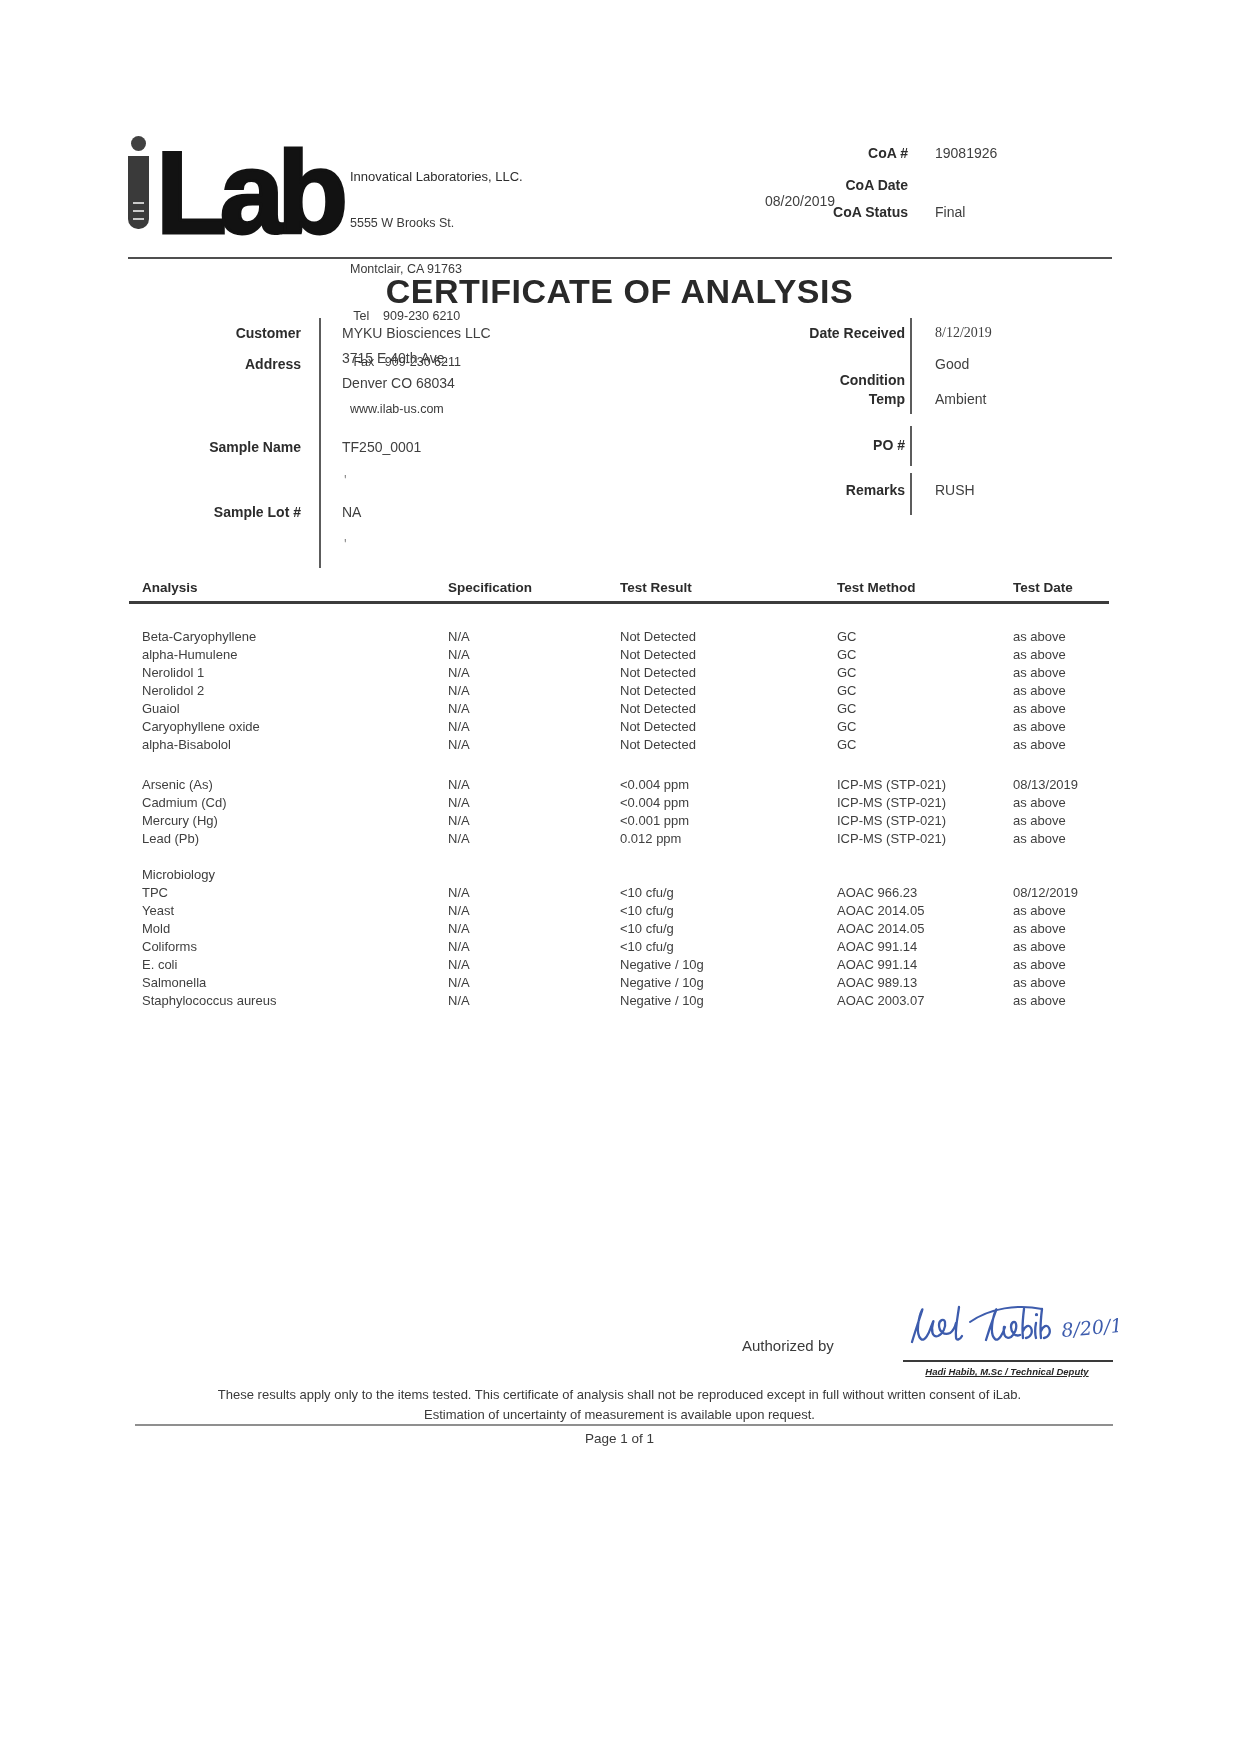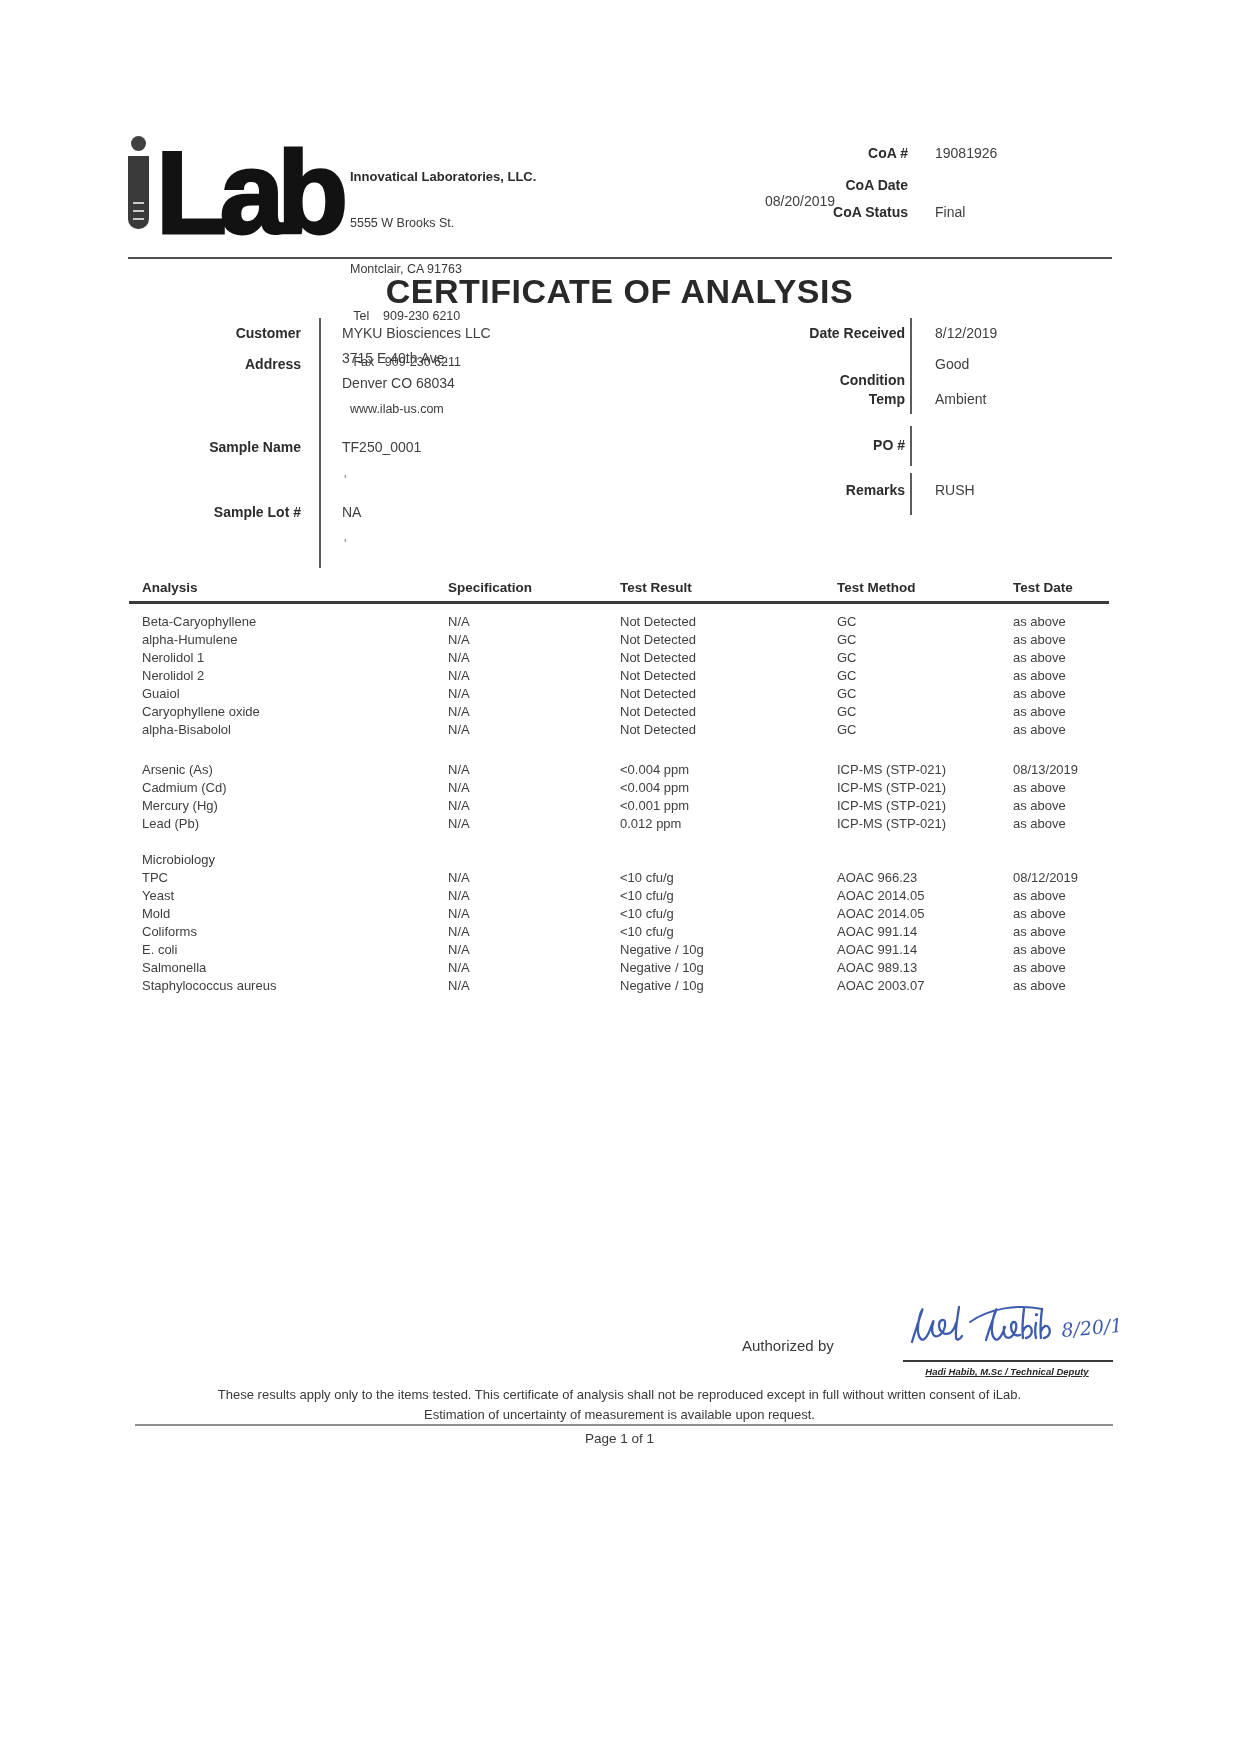--- a/index.html
+++ b/index.html
@@ -18,7 +18,7 @@
   
   .company{position:absolute;left:350px;top:138px;font-size:12.5px;line-height:15.5px;
            white-space:pre;color:#3a3a3a;}
-  .company .name{font-weight:bold;font-size:13px;color:#2c2c2c;}
+  .company .name{font-weight:normal;font-size:13px;color:#2c2c2c;}
   .coa-row{position:absolute;left:738px;display:flex;font-size:14px;}
   .coa-label{width:170px;text-align:right;font-weight:bold;color:#2c2c2c;}
   .coa-value{margin-left:27px;color:#3f3f3f;}

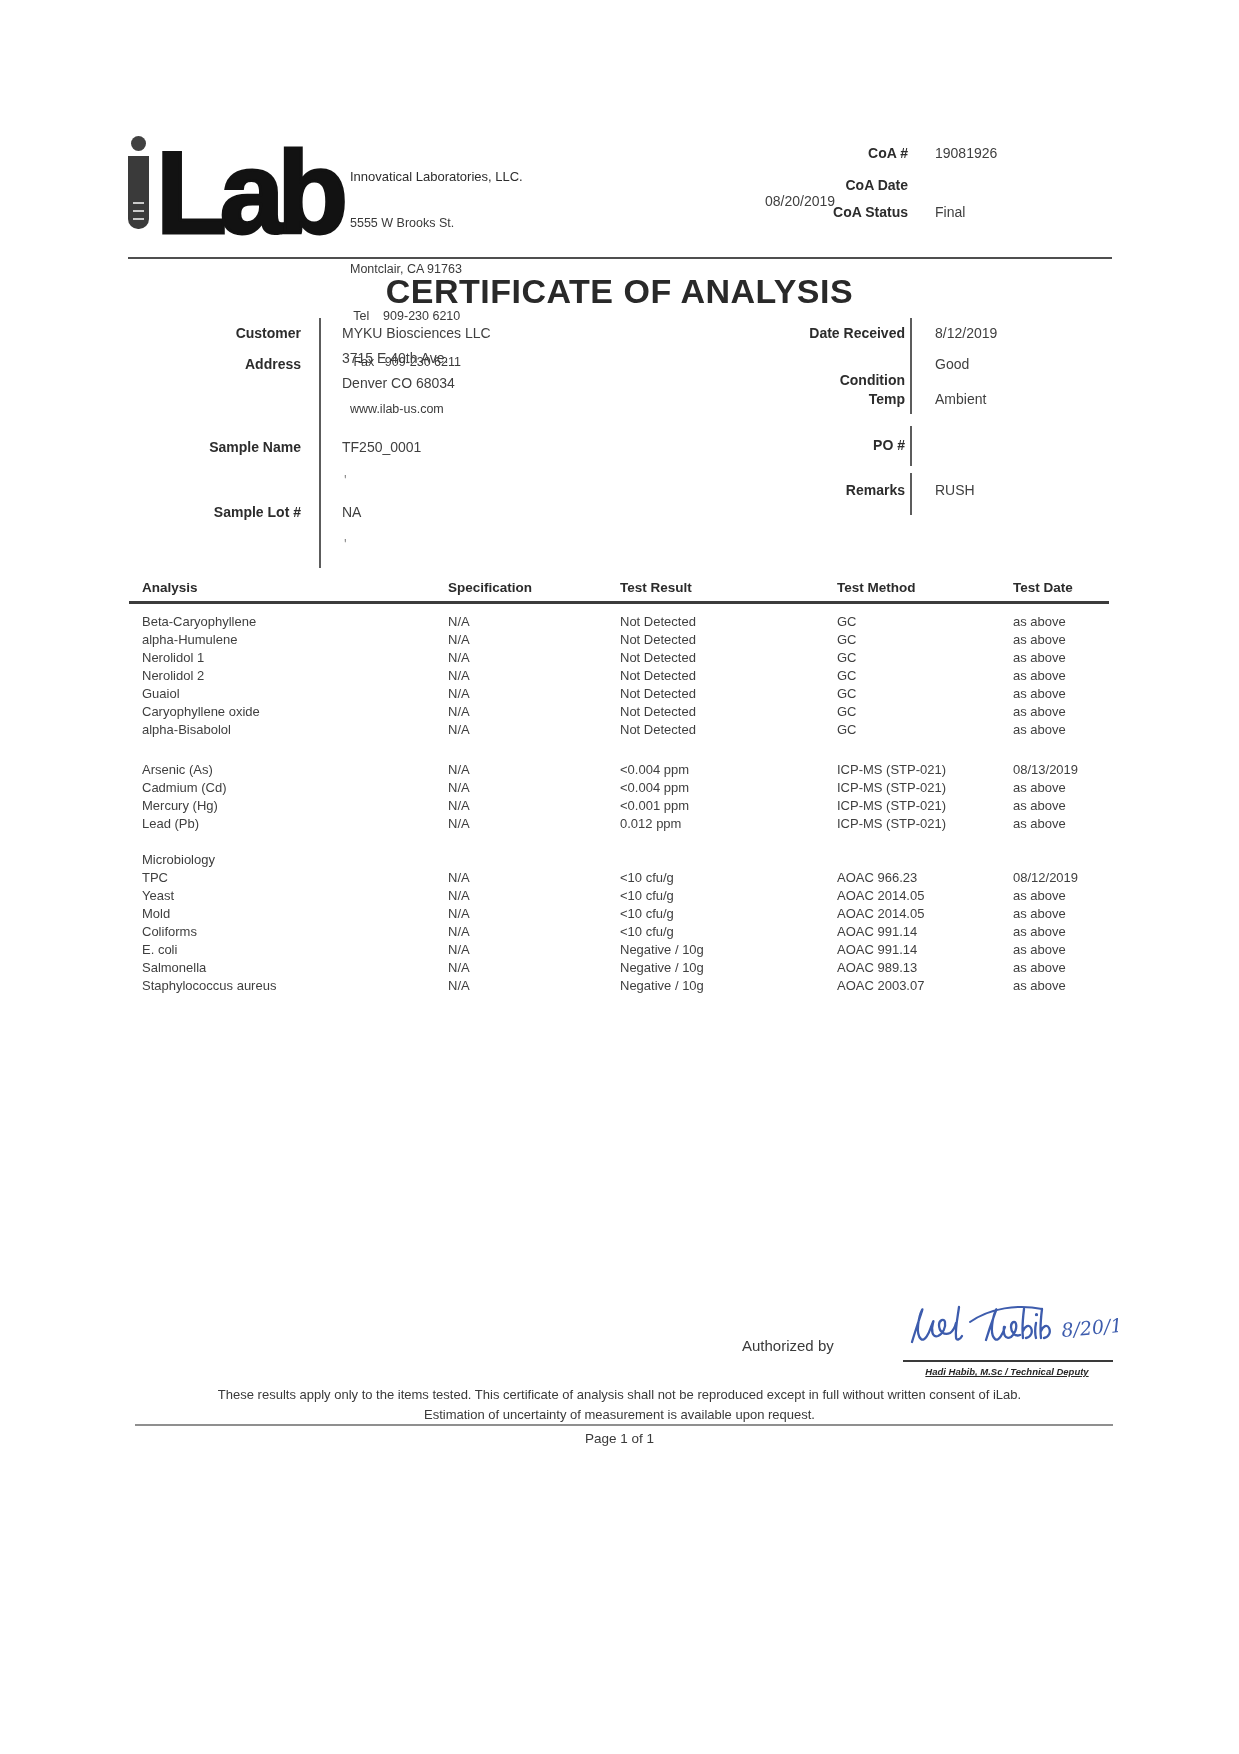--- a/index.html
+++ b/index.html
@@ -122,7 +122,7 @@
   <div class="vrule" style="left:910px;top:426px;height:40px;"></div>
   <div class="vrule" style="left:910px;top:473px;height:42px;"></div>
 
-  <div class="rval" style="top:325px;">8/12/2019</div>
+  <div class="rval" style="top:325px;font-family:Liberation Serif, serif;">8/12/2019</div>
   <div class="rval" style="top:356px;">Good</div>
   <div class="rval" style="top:391px;">Ambient</div>
   <div class="rval" style="top:437px;"></div>

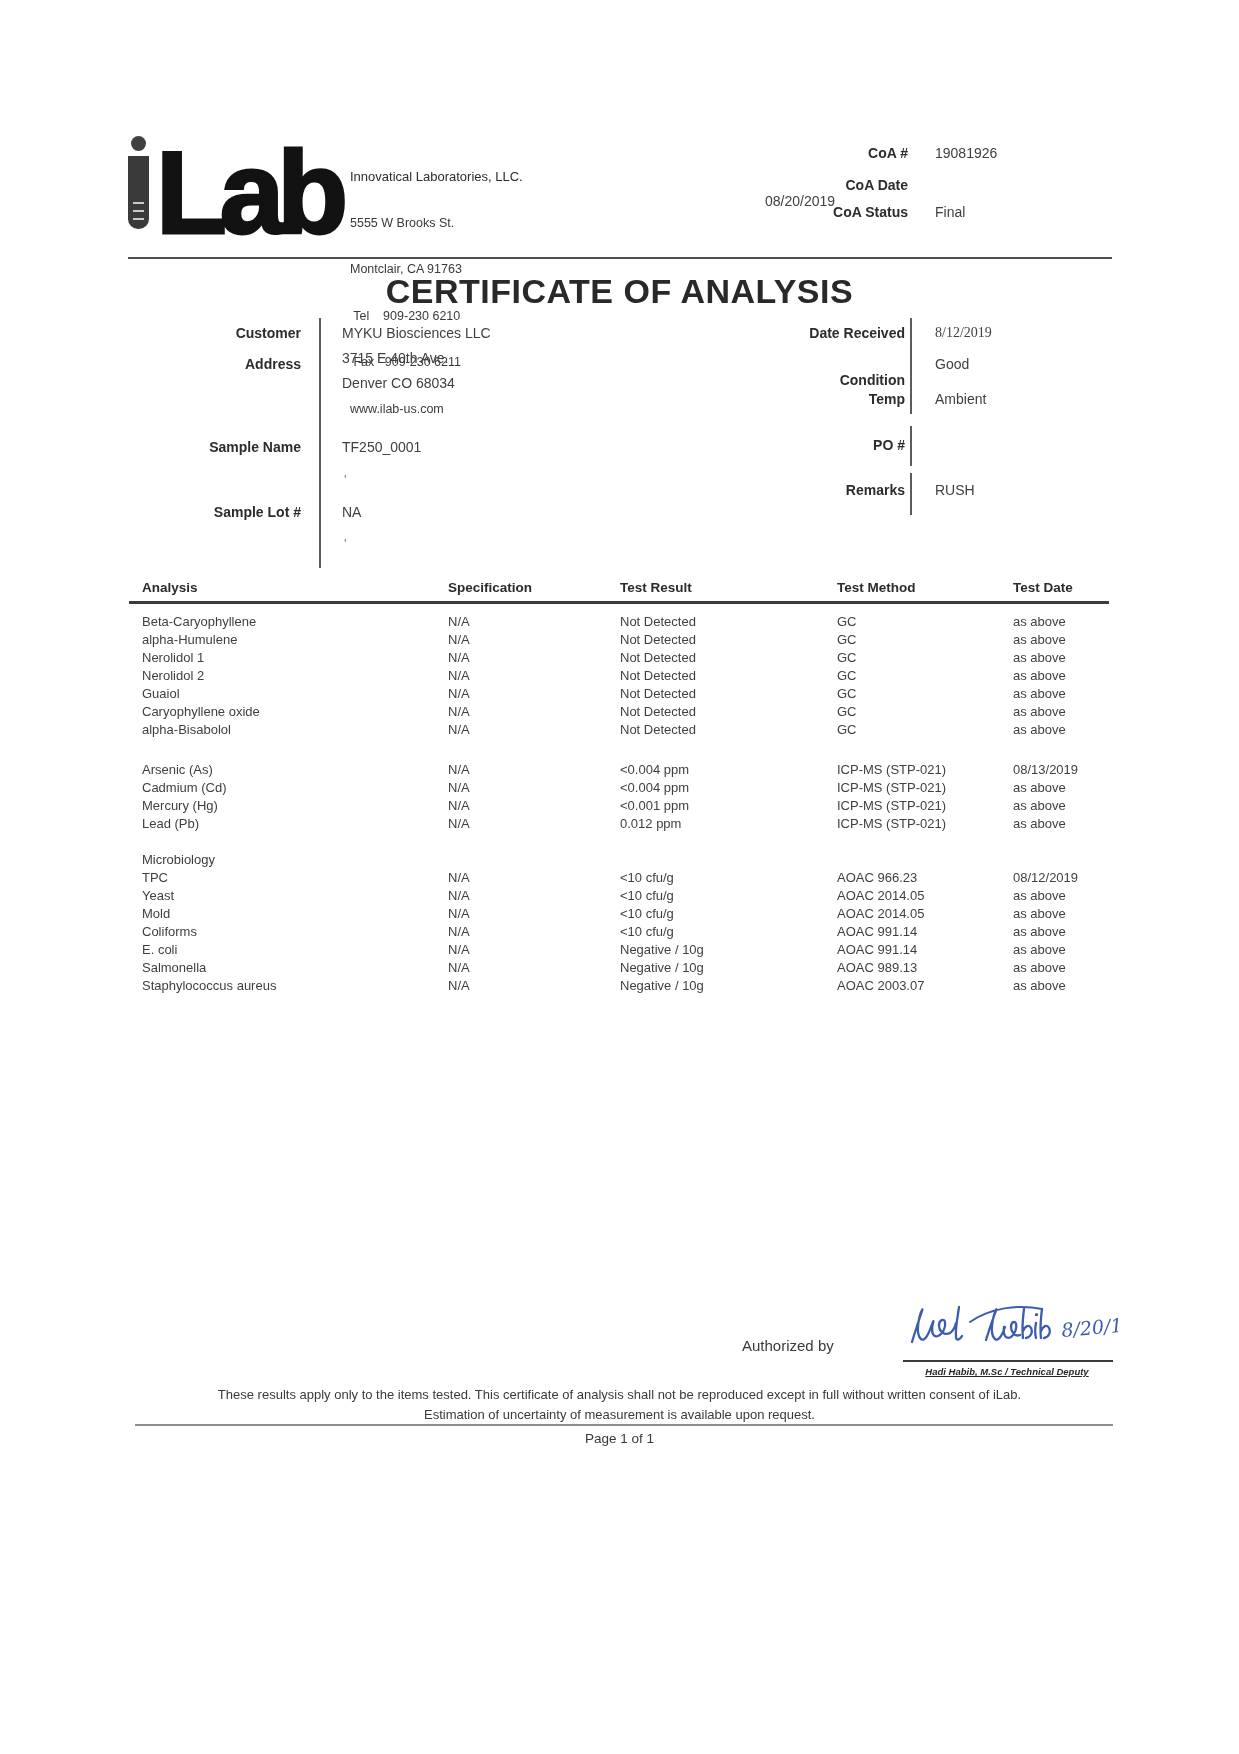--- a/index.html
+++ b/index.html
@@ -41,7 +41,7 @@
          padding-left:13px;padding-bottom:6px;border-bottom:3px solid #3c3c3c;
          font-size:13.5px;font-weight:bold;color:#2b2b2b;}
   .tsection{margin-top:22px;}
-  .tsection.first{margin-top:10px;}
+  .tsection.first{margin-top:25px;}
   .sec-head{height:18px;font-size:13px;color:#3c3c3c;padding-left:13px;}
   .trow{display:grid;grid-template-columns:306px 172px 217px 176px 1fr;
         padding-left:13px;height:18px;font-size:13px;color:#3f3f3f;}

